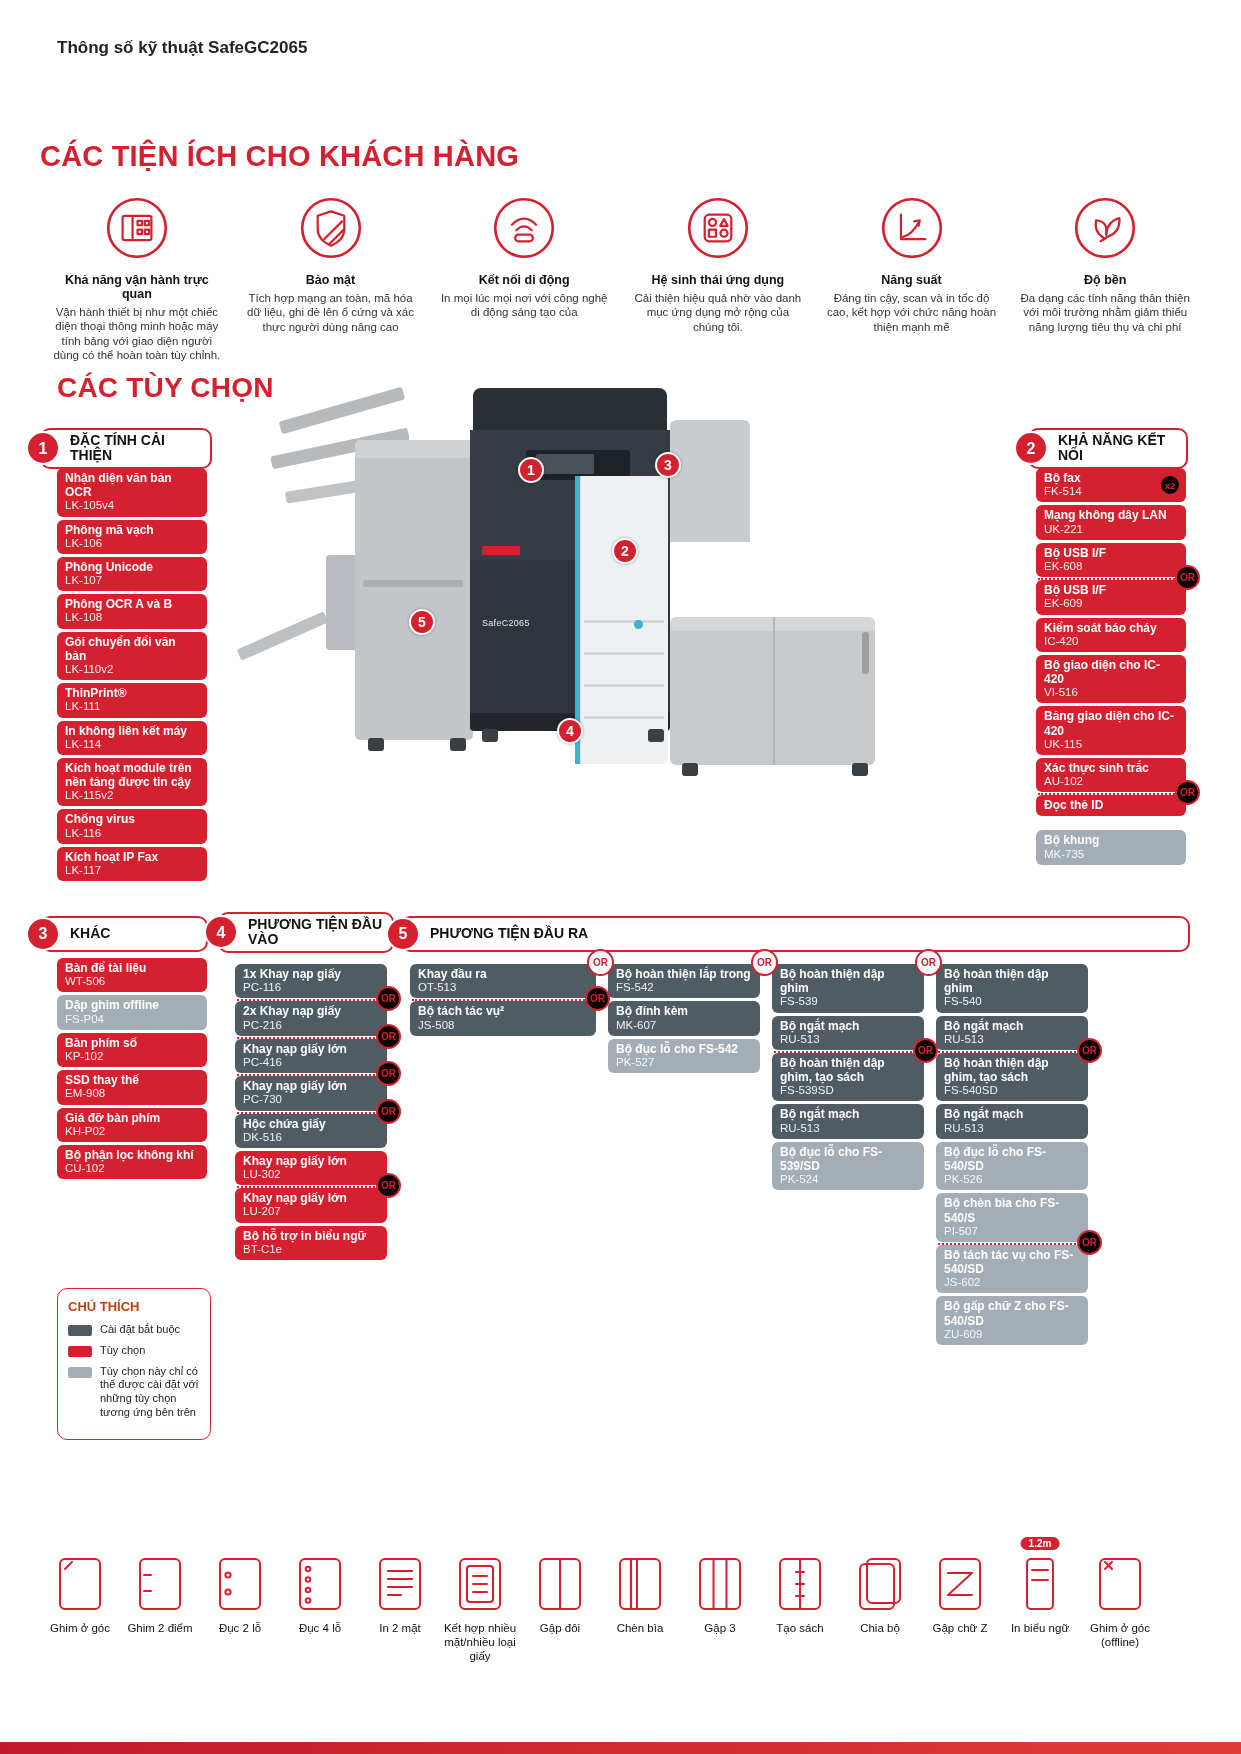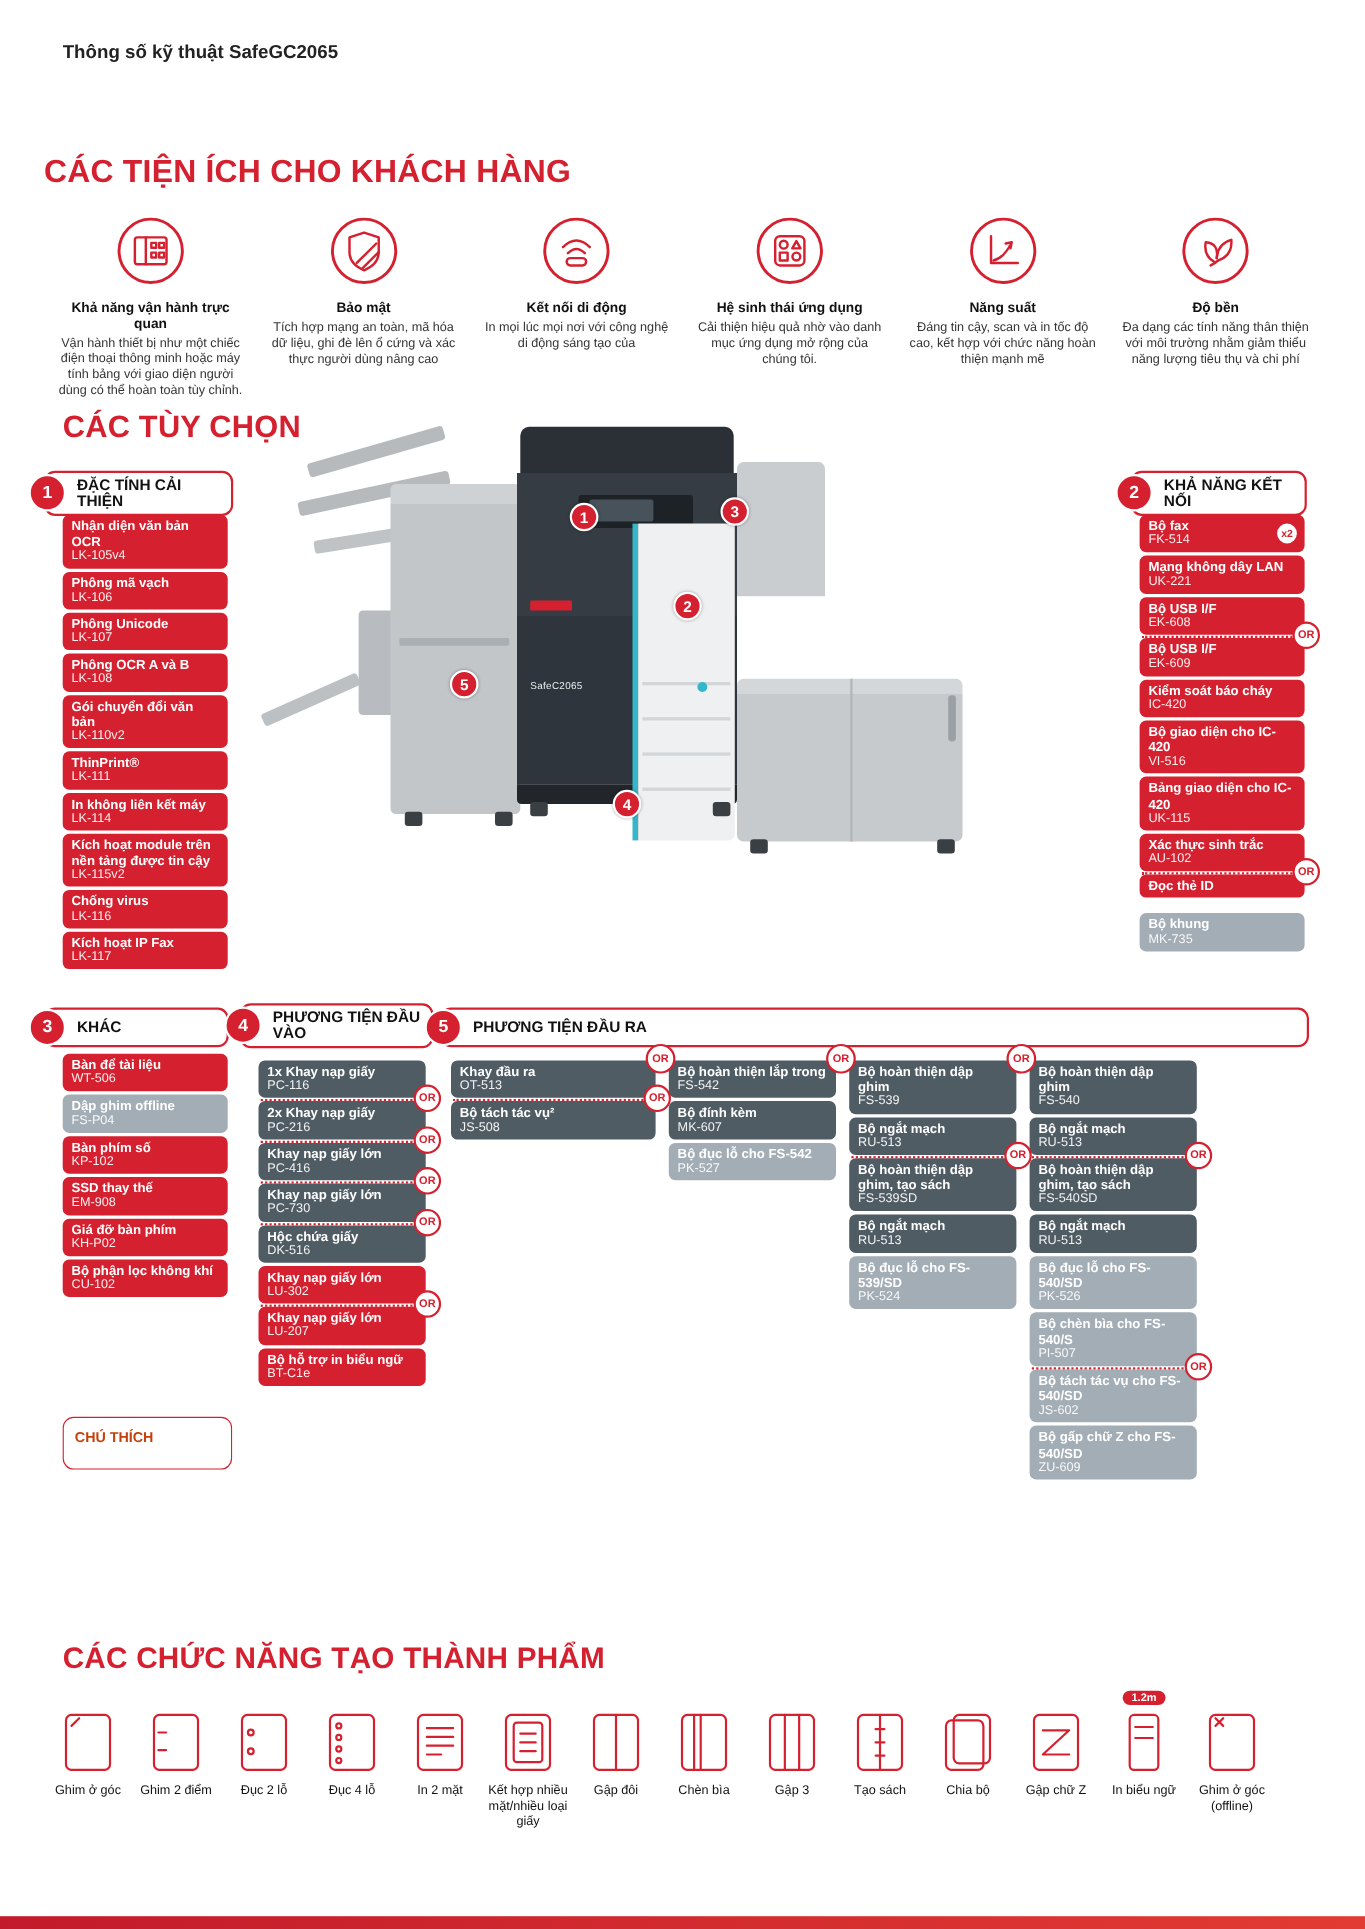--- a/index.html
+++ b/index.html
@@ -35,7 +35,7 @@
   .nm{font-weight:700;font-size:12px;line-height:1.18}
   .cd{font-size:11.5px;line-height:1.15;opacity:.92}
   .orline{position:absolute;left:2px;right:-4px;bottom:-3px;border-bottom:2px dotted var(--red);pointer-events:none;z-index:2}
-  .orb,.x2b{position:absolute;background:#ffffff;border:2px solid var(--red);border-radius:50%;
+  .orb,.x2b{position:absolute;background:#000000;border:2px solid var(--red);border-radius:50%;
       color:var(--red);font-weight:700;display:flex;align-items:center;justify-content:center;z-index:3}
   .orb{right:-14px;bottom:-13px;width:25px;height:25px;font-size:10px}
   .x2b{right:5px;top:6px;width:22px;height:22px;font-size:9.5px}

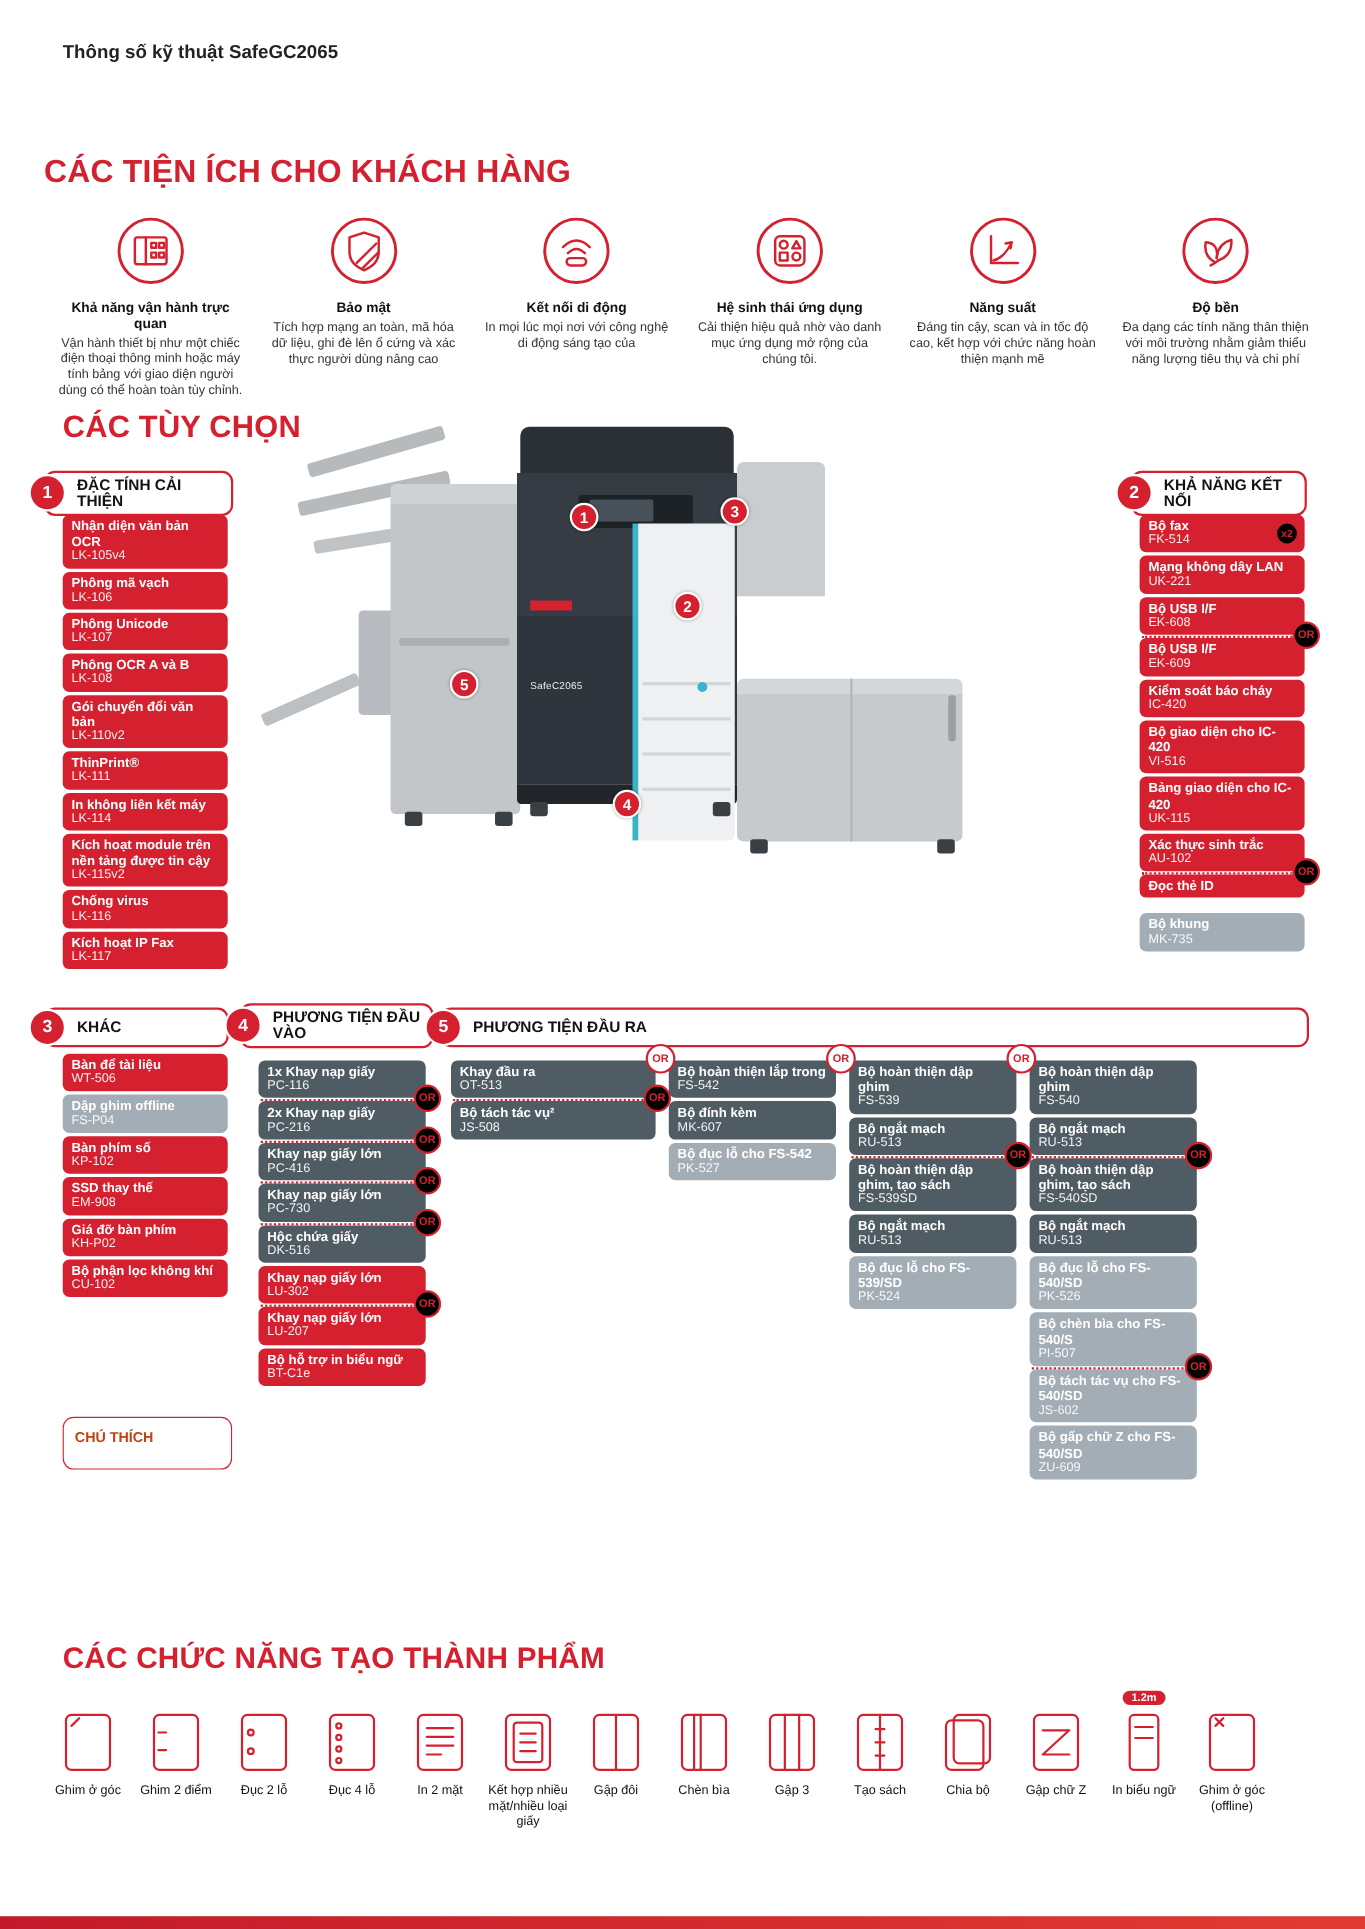--- a/index.html
+++ b/index.html
@@ -575,6 +575,21 @@
 
   <div id="legend">
     <div class="lt">CHÚ THÍCH</div>
+    <div>
+
+    <div class="lrow">
+          <span class="sw dark"></span>
+          <span class="ll">Cài đặt bắt buộc</span>
+        </div>
+        <div class="lrow">
+          <span class="sw red"></span>
+          <span class="ll">Tùy chọn</span>
+        </div>
+        <div class="lrow">
+          <span class="sw light"></span>
+          <span class="ll">Tùy chọn này chỉ có thể được cài đặt với những tùy chọn tương ứng bên trên</span>
+        </div>
+      </div>
   </div>
 
   <div class="red-heading" id="finheading">CÁC CHỨC NĂNG TẠO THÀNH PHẨM</div>

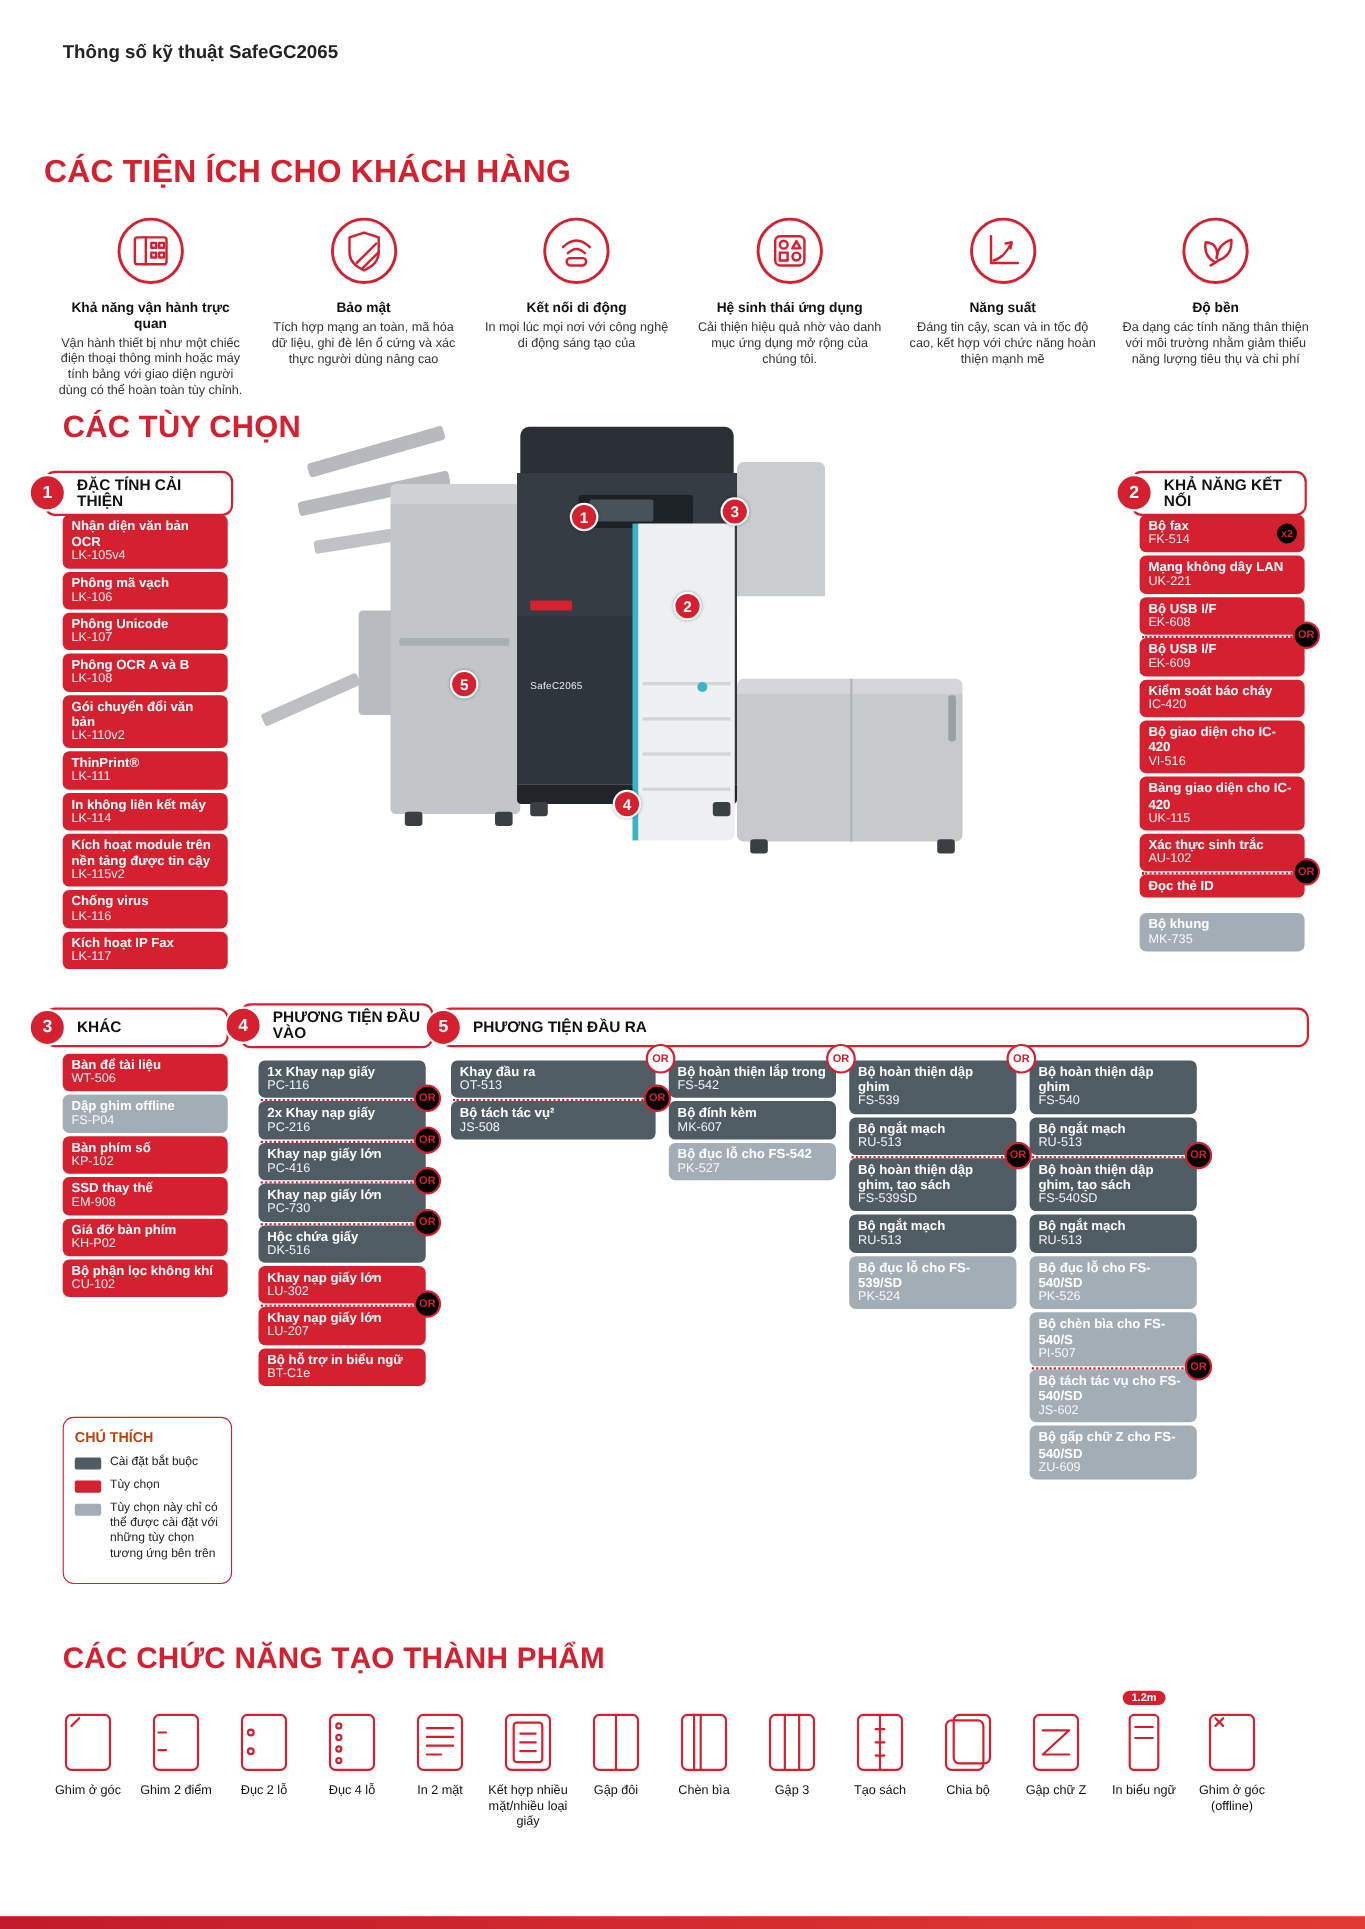--- a/index.html
+++ b/index.html
@@ -592,7 +592,6 @@
       </div>
   </div>
 
-  <div class="red-heading" id="finheading">CÁC CHỨC NĂNG TẠO THÀNH PHẨM</div>
   <div id="finrow">
     <div class="fcell">
       <svg width="46" height="56" viewBox="0 0 46 56">

